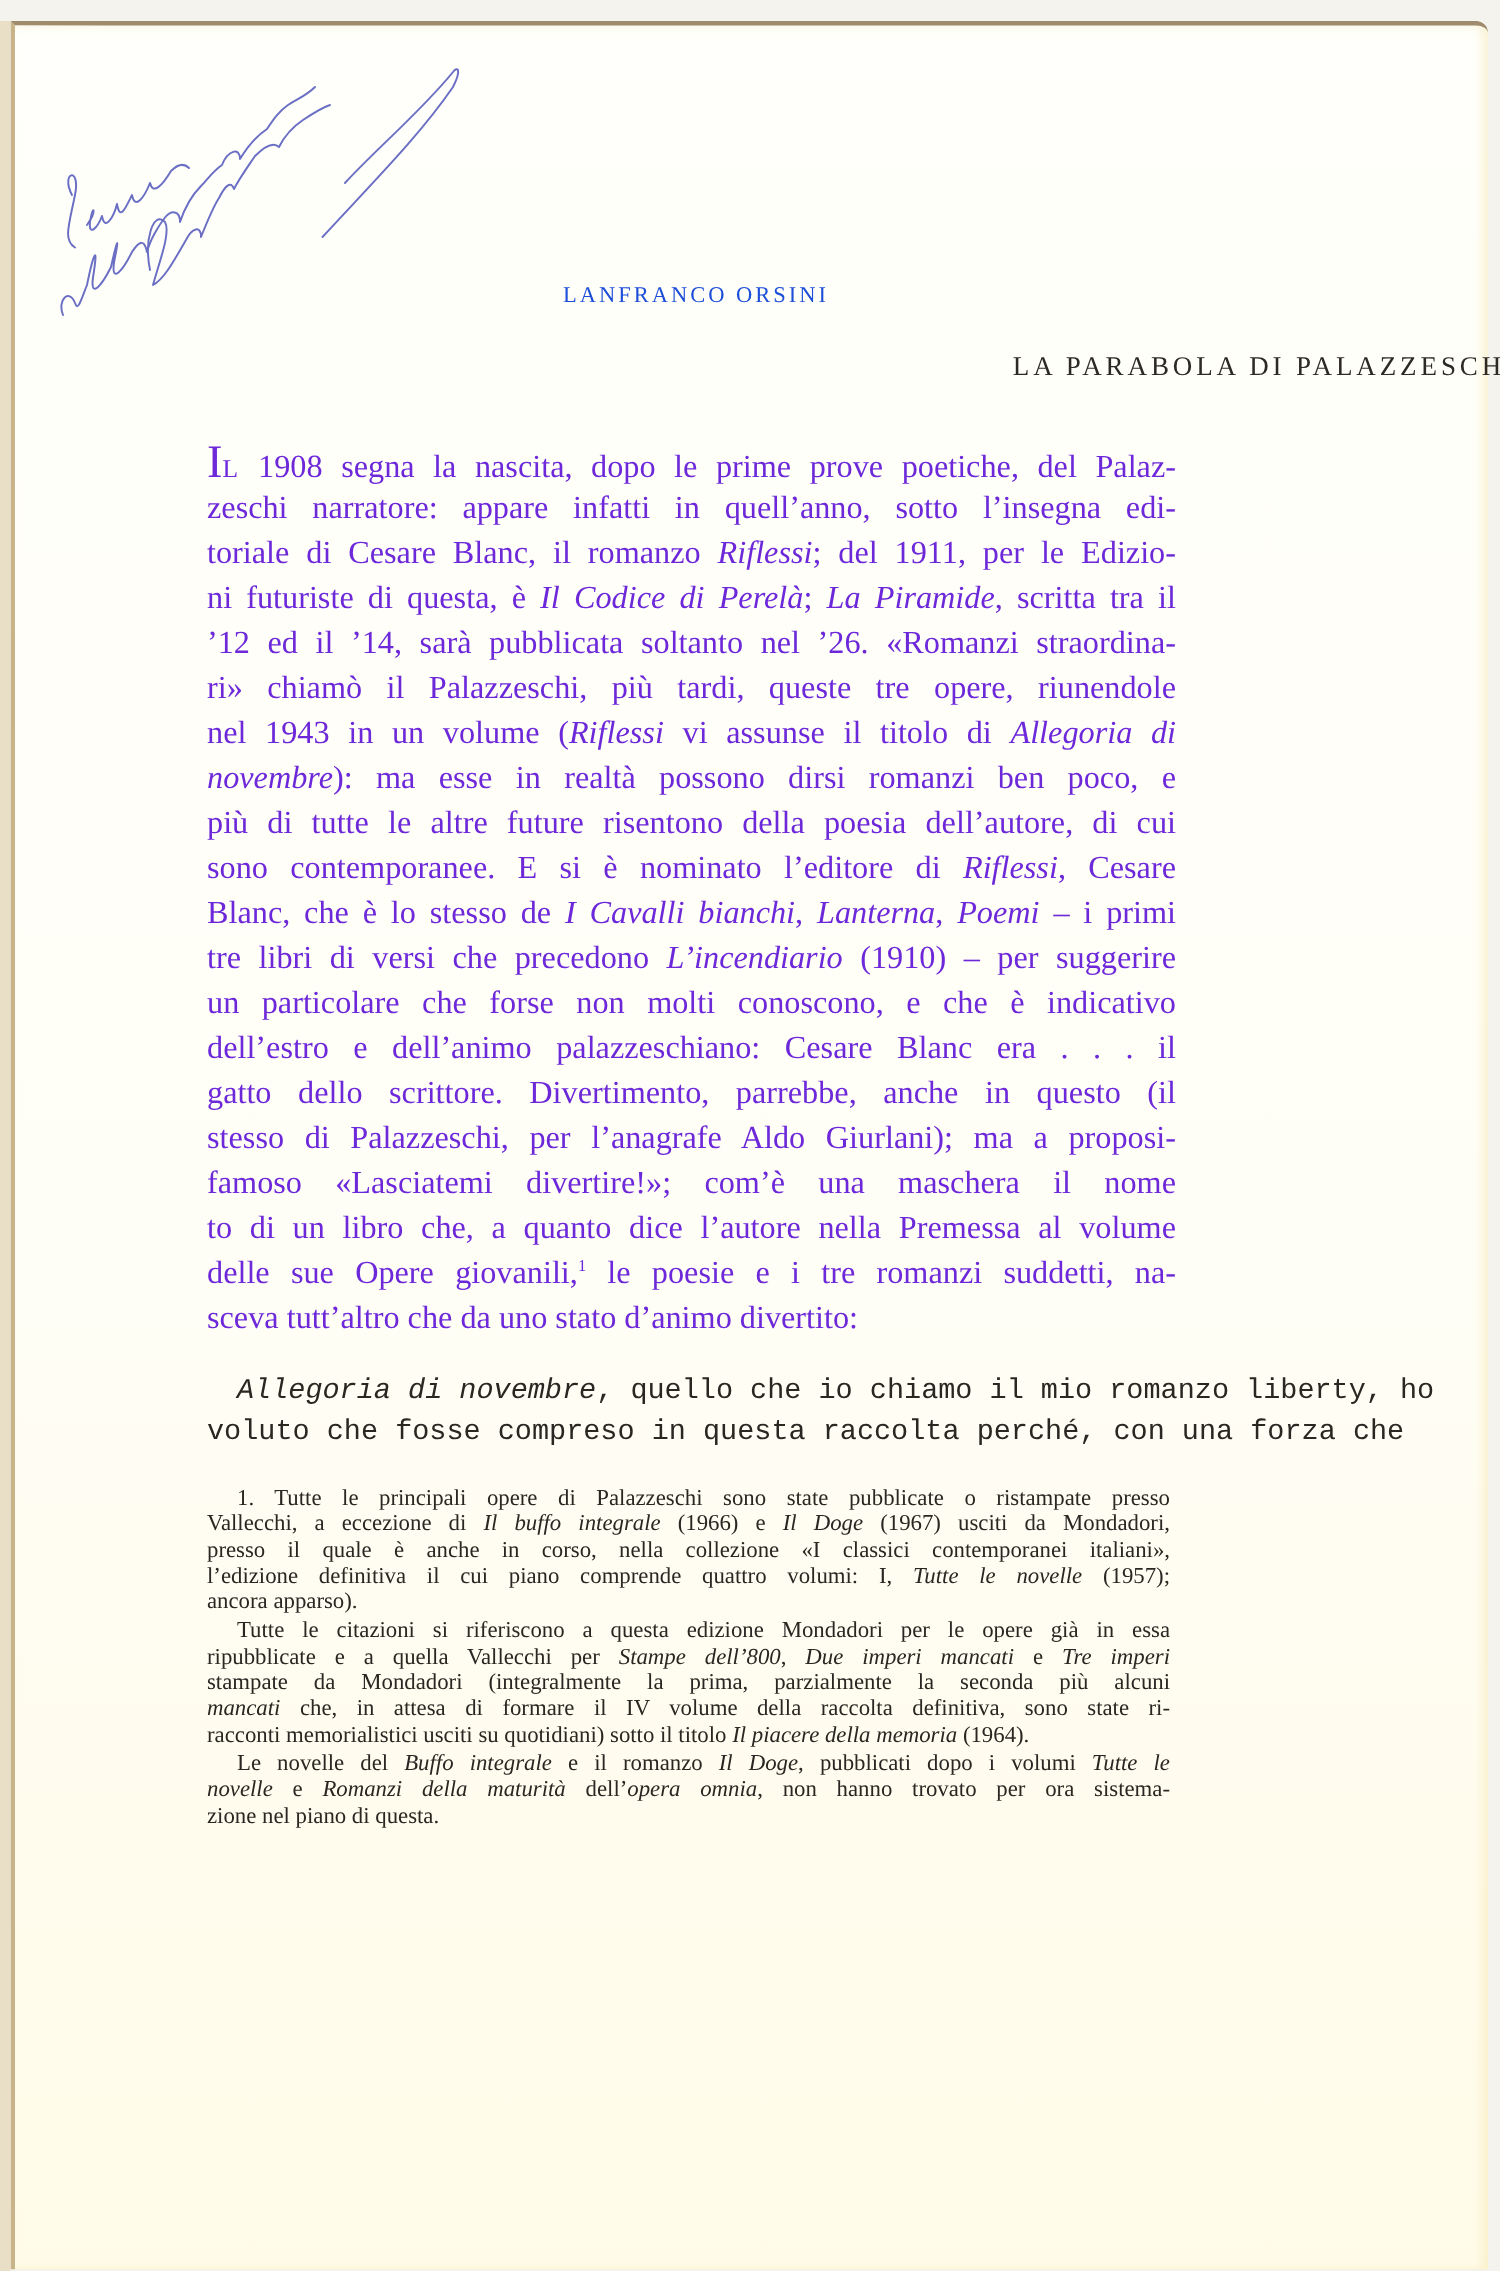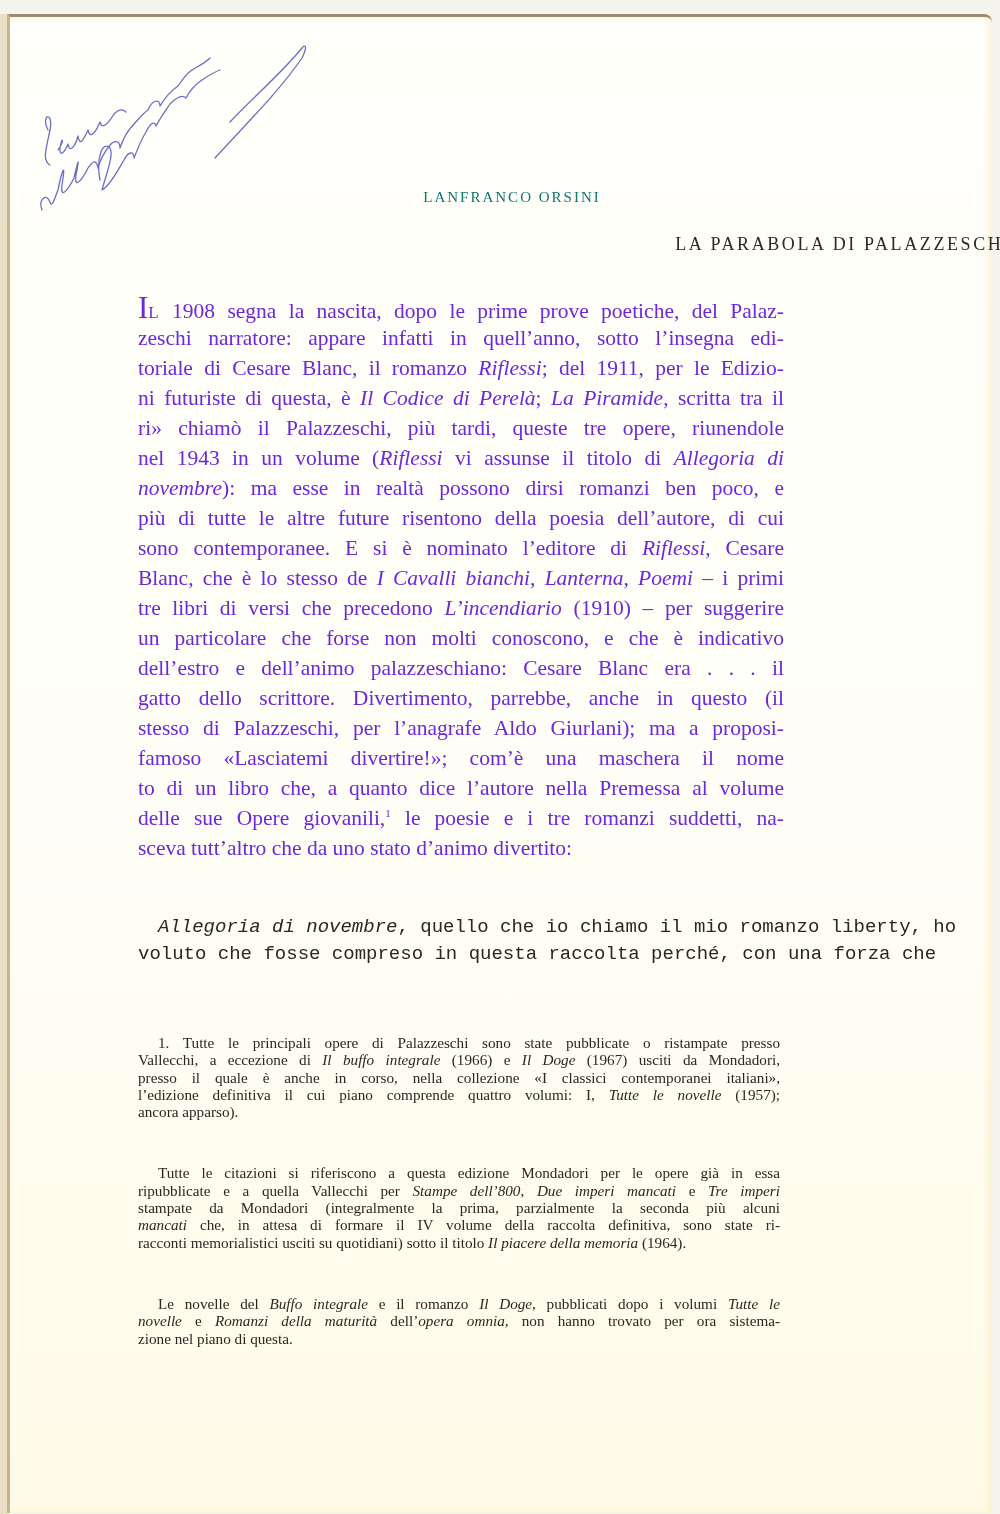--- a/index.html
+++ b/index.html
@@ -52,8 +52,7 @@
       font-family: "Liberation Serif", serif;
       font-size: 15px;
       letter-spacing: 2px;
-      color: #0f766e;
-      padding-left: 48px;
+      color: #1d4ed8;
     }
     .title {
       position: absolute;

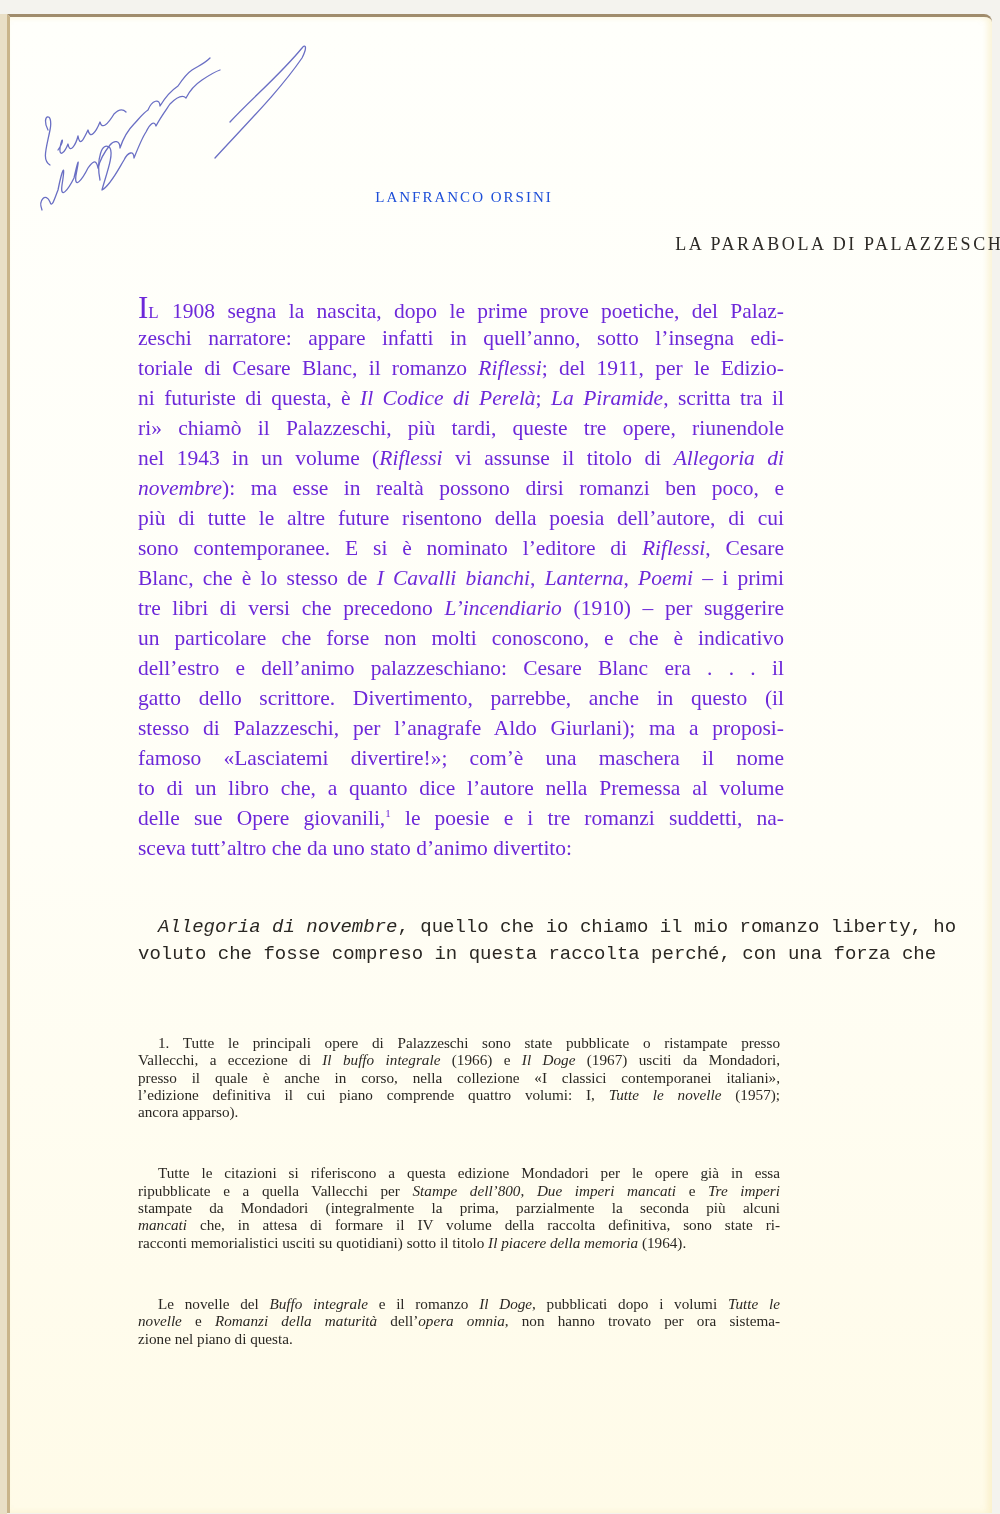--- a/index.html
+++ b/index.html
@@ -151,6 +151,7 @@
       <span class="line"><span>zeschi narratore: appare infatti in quell’anno, sotto l’insegna edi-</span></span>
       <span class="line"><span>toriale di Cesare Blanc, il romanzo </span><em>Riflessi</em><span>; del 1911, per le Edizio-</span></span>
       <span class="line"><span>ni futuriste di questa, è </span><em>Il Codice di Perelà</em><span>; </span><em>La Piramide</em><span>, scritta tra il</span></span>
+      <span class="line"><span>’12 ed il ’14, sarà pubblicata soltanto nel ’26. «Romanzi straordina-</span></span>
       <span class="line"><span>ri» chiamò il Palazzeschi, più tardi, queste tre opere, riunendole</span></span>
       <span class="line"><span>nel 1943 in un volume (</span><em>Riflessi</em><span> vi assunse il titolo di </span><em>Allegoria di</em></span>
       <span class="line"><em>novembre</em><span>): ma esse in realtà possono dirsi romanzi ben poco, e</span></span>

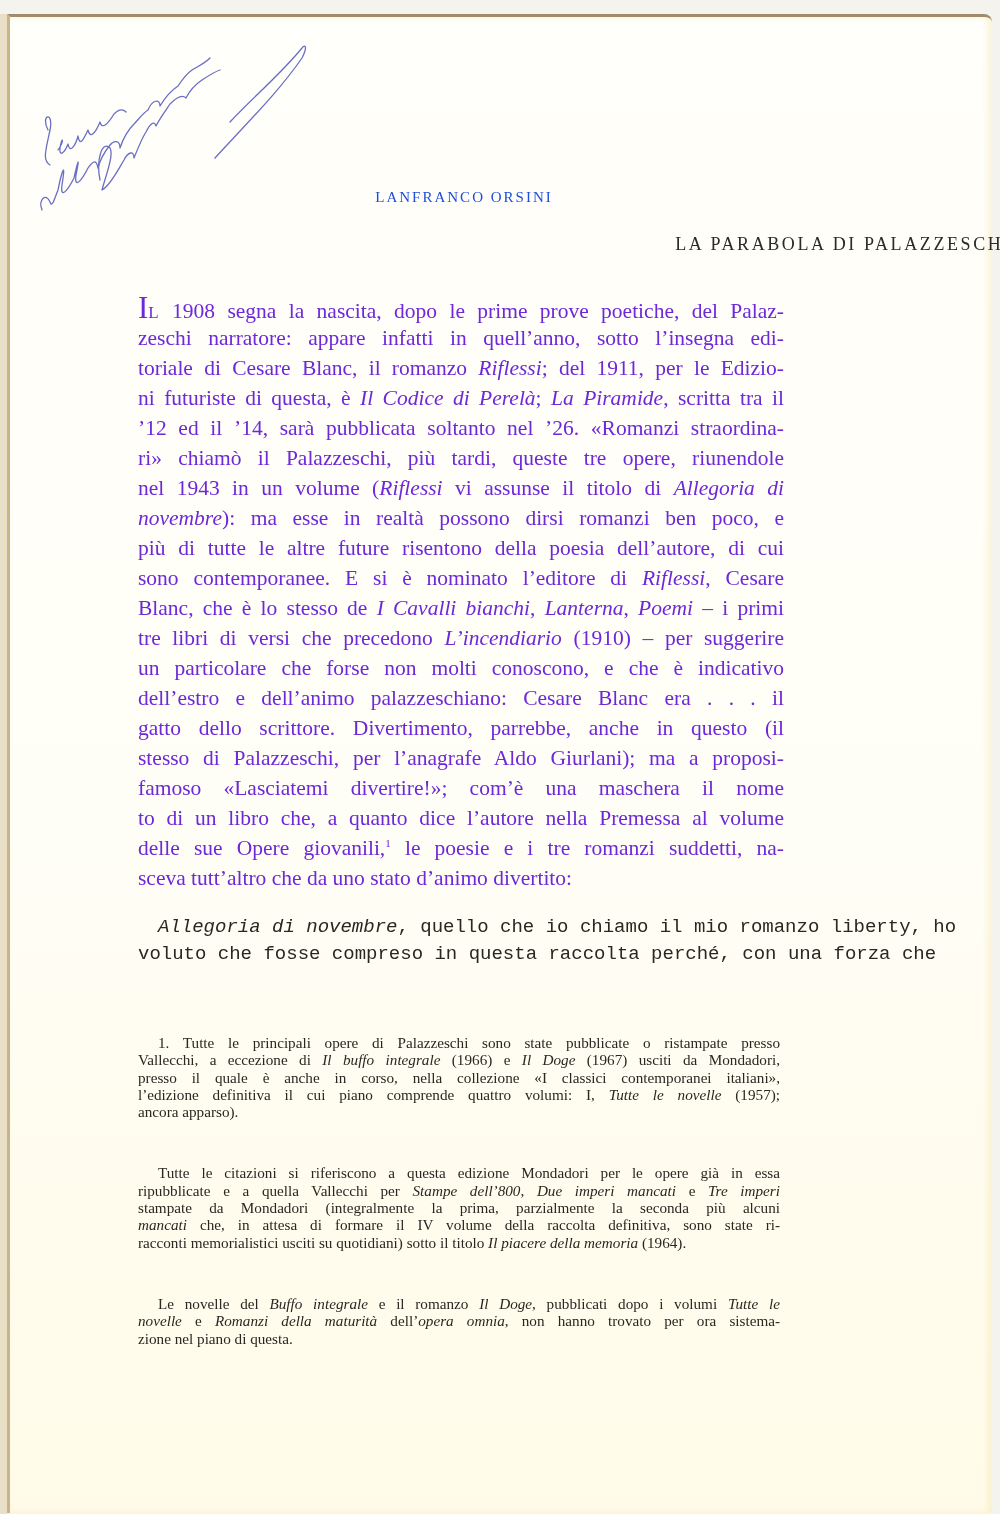--- a/index.html
+++ b/index.html
@@ -118,7 +118,7 @@
       color: #2a2723;
     }
     .notes .line { height: 17.3px; }
-    .notes .indent { padding-left: 20px; margin-top: 44px; }
+    .notes .indent { padding-left: 20px; }
     .notes .para { display: block; }
     .notes .para + .para { margin-top: 2px; }
   </style>

